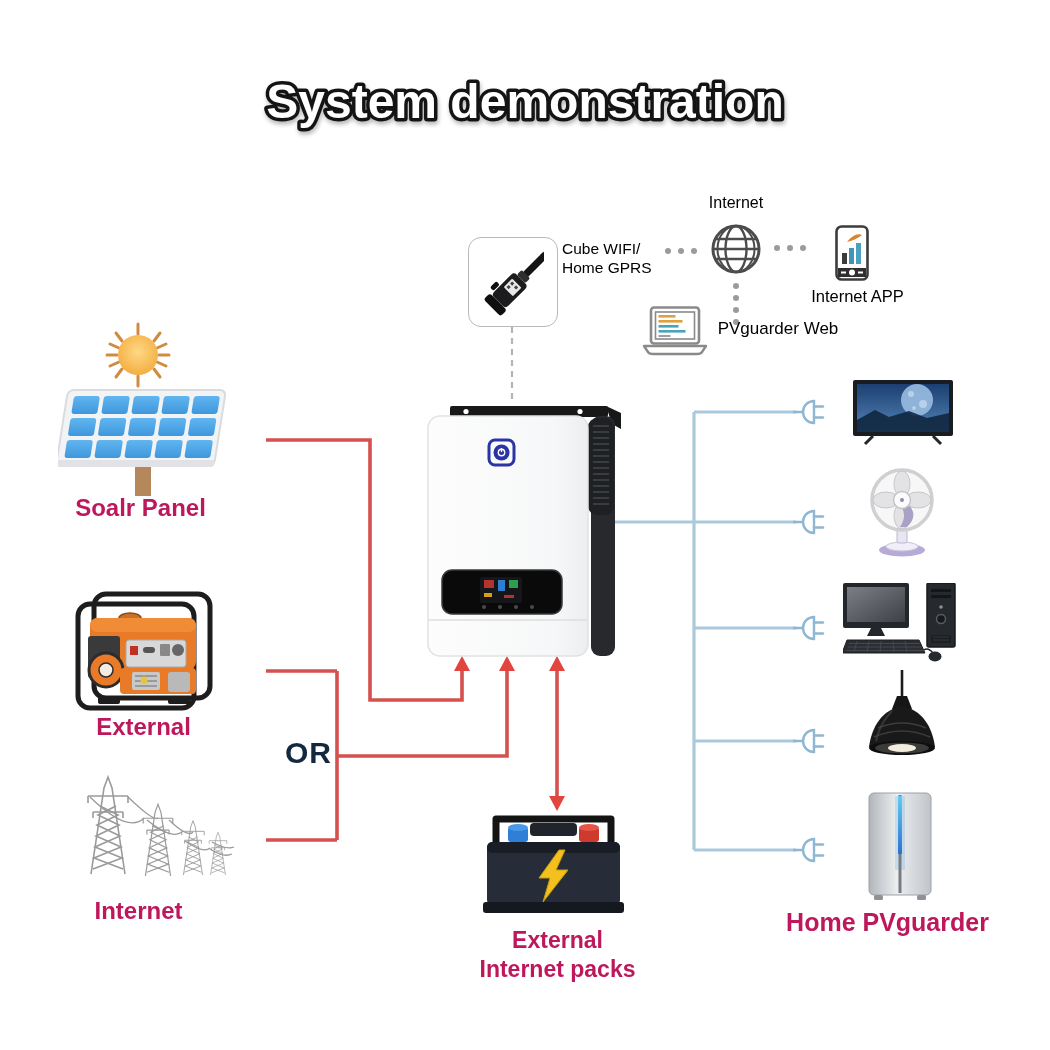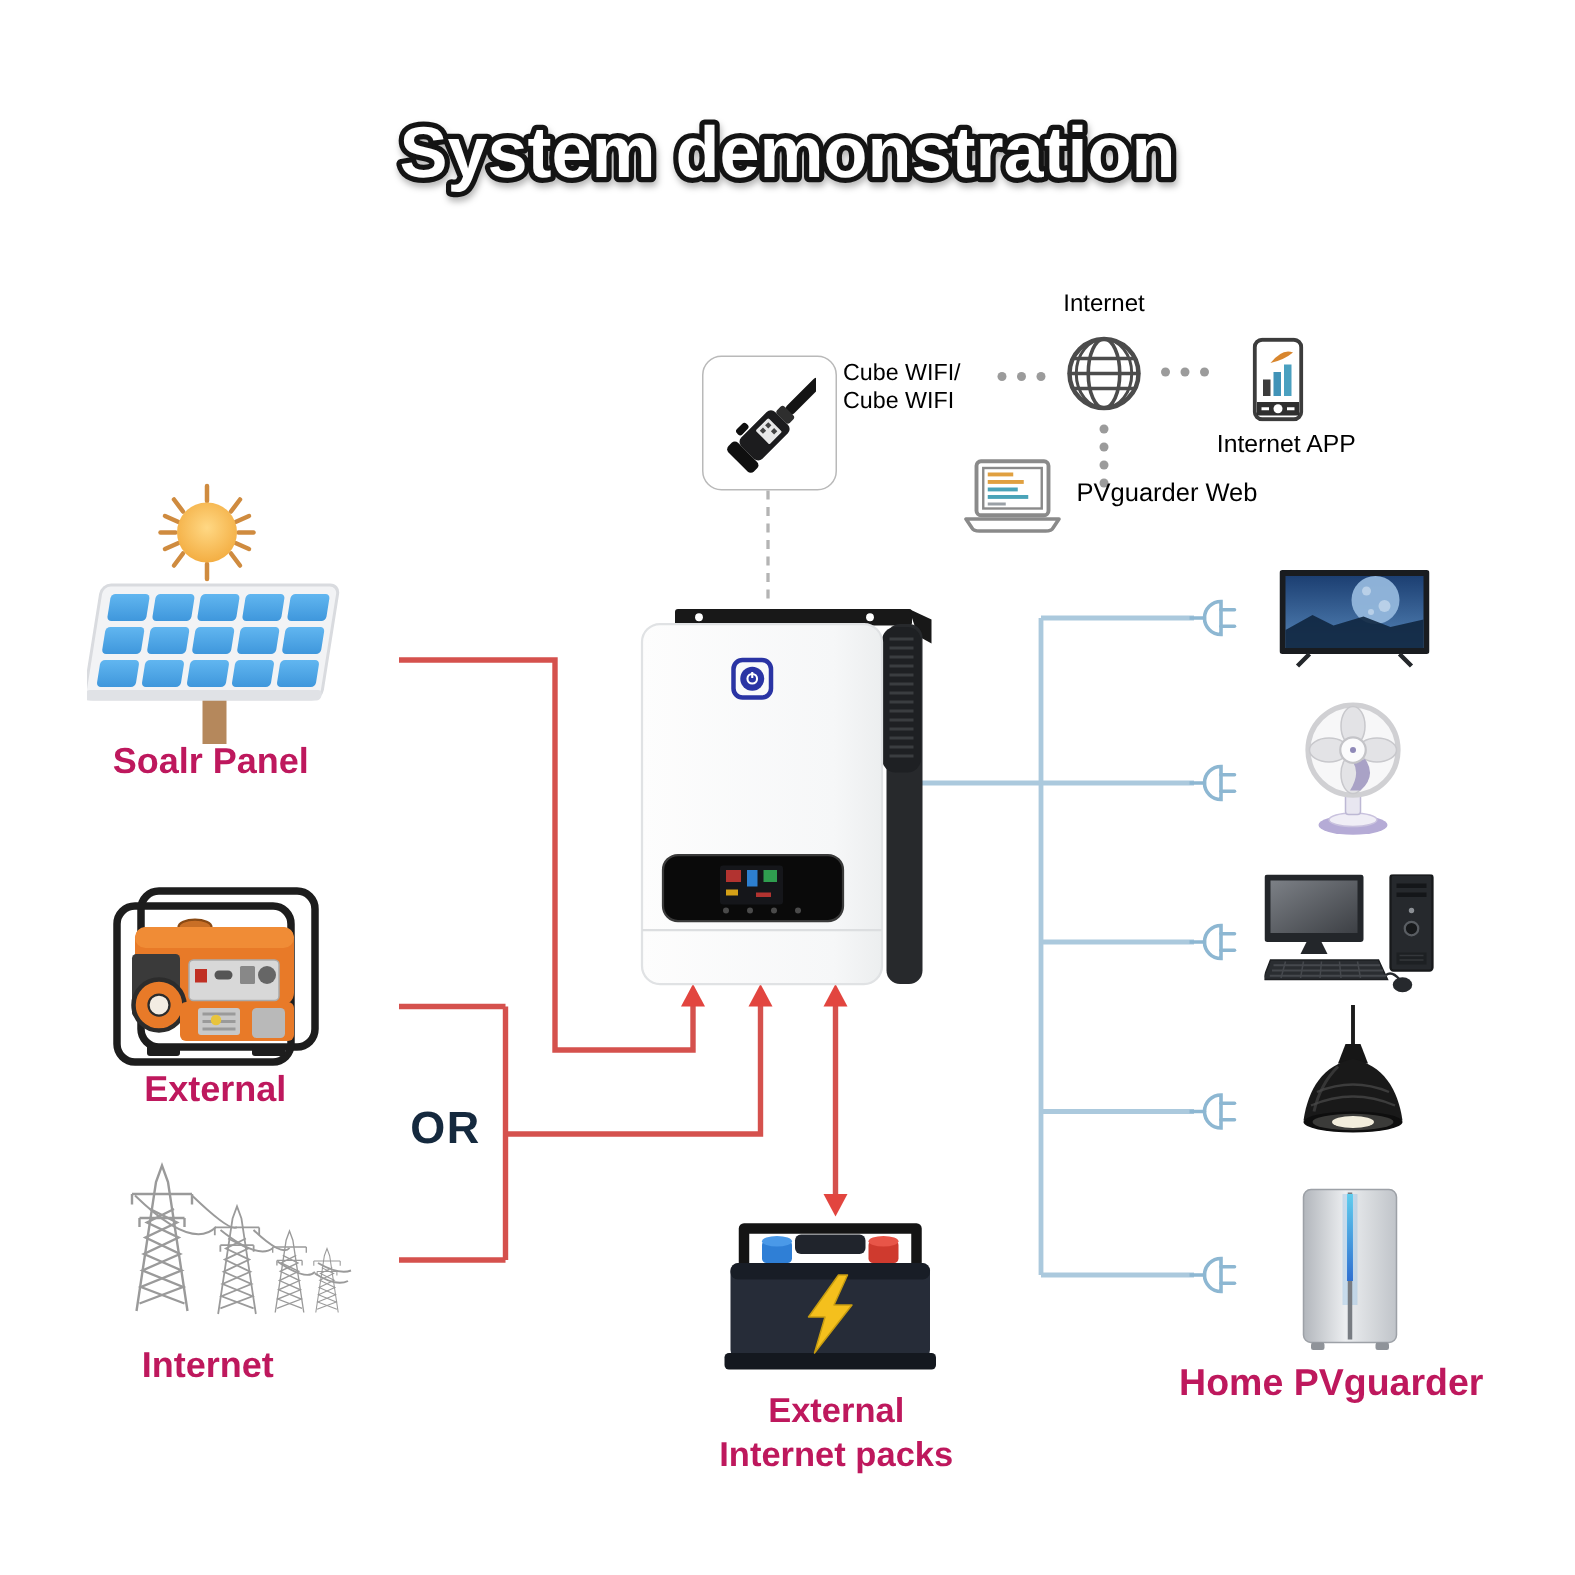--- a/index.html
+++ b/index.html
@@ -84,7 +84,7 @@
     </svg>
   </div>
   <div class="mon-lbl" style="left:562px;top:239px;font-size:15.5px;line-height:19px;">Cube WIFI/</div>
-  <div class="mon-lbl" style="left:562px;top:258px;font-size:15.5px;line-height:19px;">Cube  WIFI</div>
+  <div class="mon-lbl" style="left:562px;top:258px;font-size:15.5px;line-height:19px;">Home  GPRS</div>
 
   <div class="mon-lbl" style="left:686px;top:194px;width:100px;text-align:center;font-size:16px;">Internet</div>
   <svg class="abs" style="left:709px;top:222px;" width="54" height="54" viewBox="0 0 54 54">

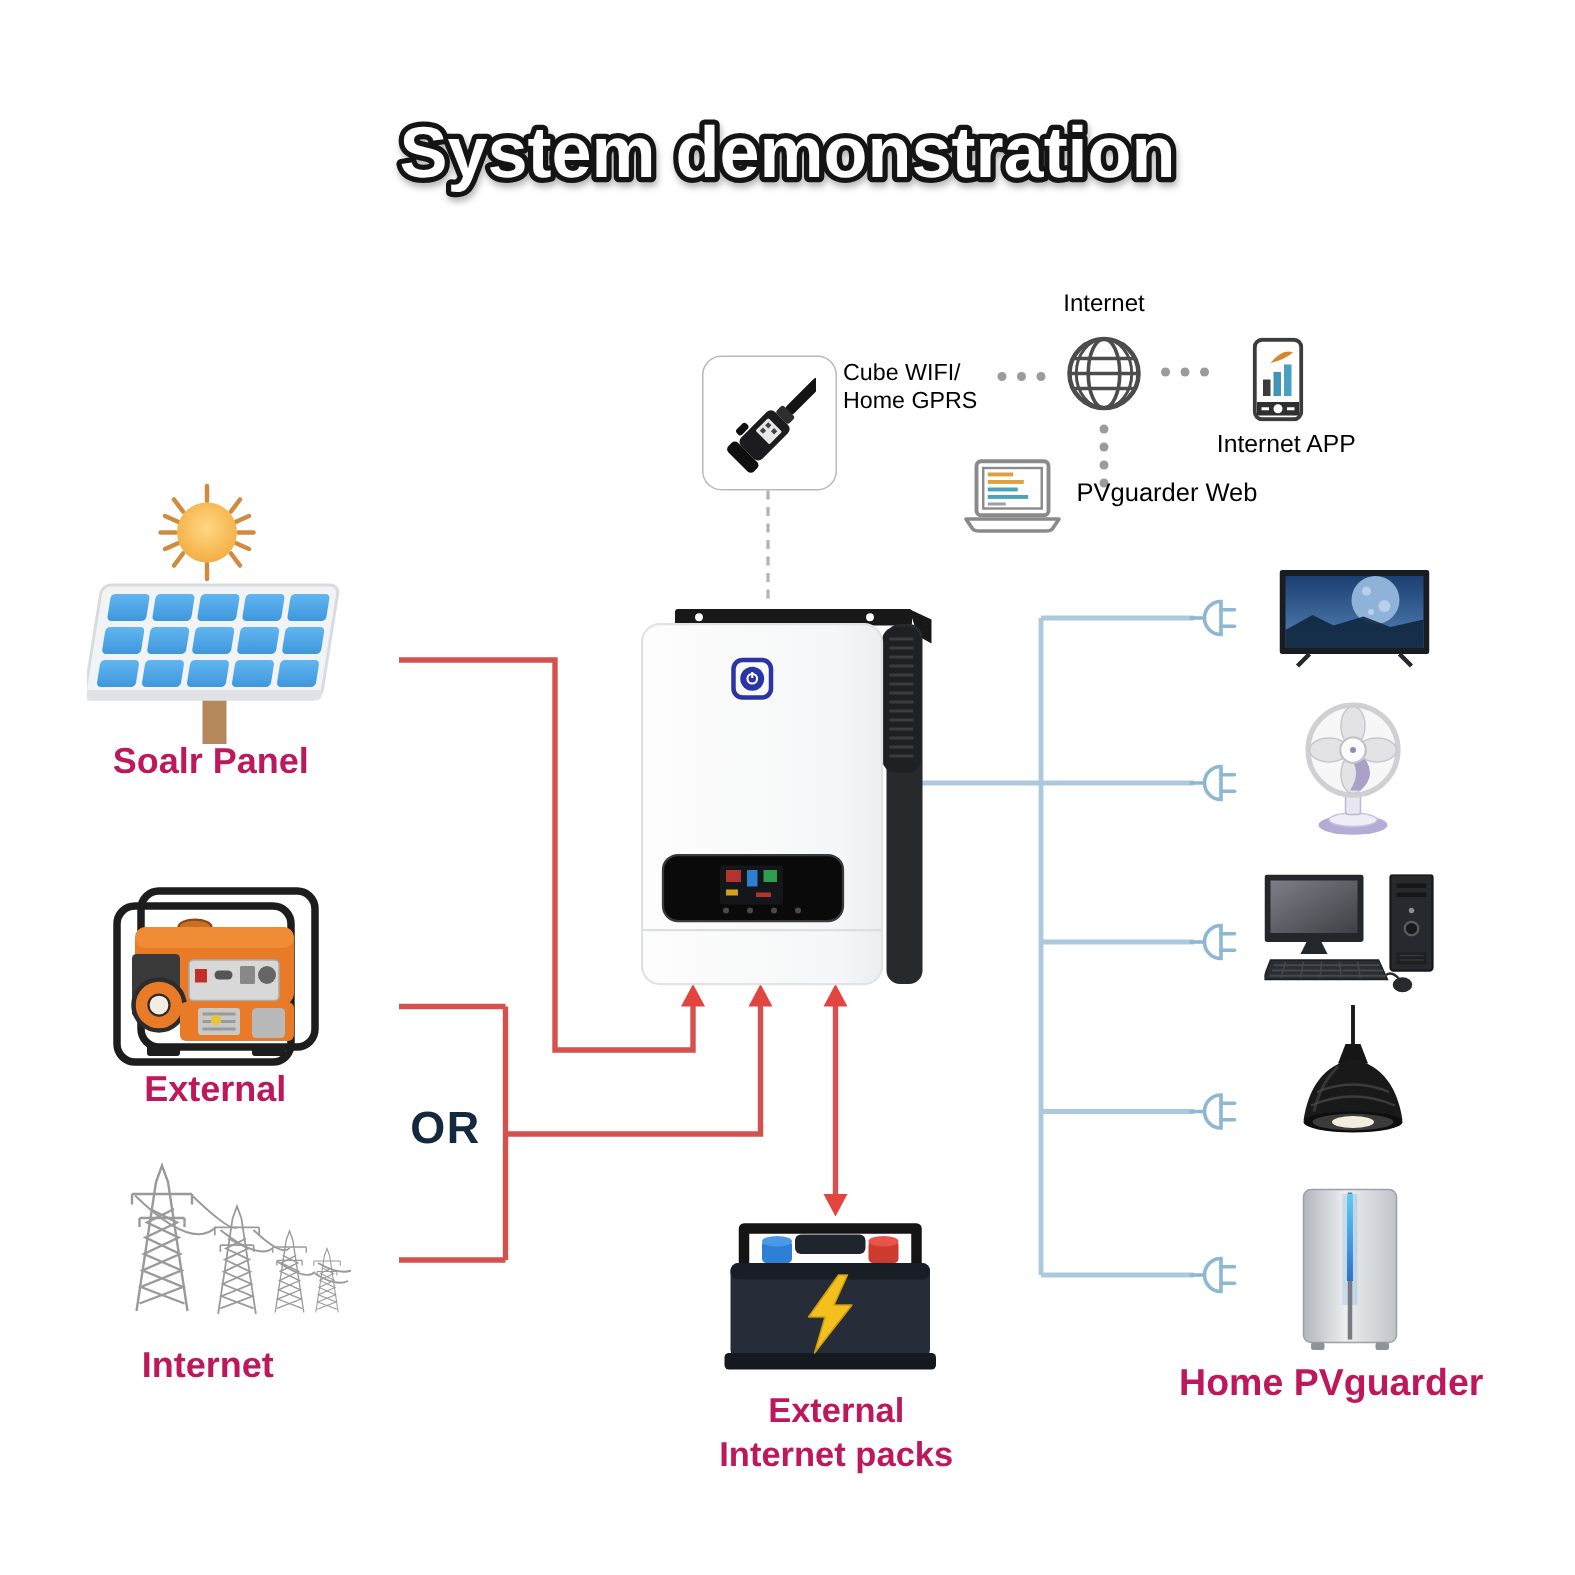--- a/index.html
+++ b/index.html
@@ -13,7 +13,7 @@
               border:1.6px solid #b9b9b9;border-radius:13px;background:#fff;
               display:flex;align-items:center;justify-content:center;}
   .mon-lbl{position:absolute;color:#000000;font-weight:400;}
-  #or-label{position:absolute;left:262px;top:736px;width:70px;text-align:center;
+  #or-label{position:absolute;left:262px;top:736px;width:70px;text-align:right;
             font-size:30px;font-weight:800;color:#15293e;letter-spacing:1px;}
   svg{display:block;}
 </style>

